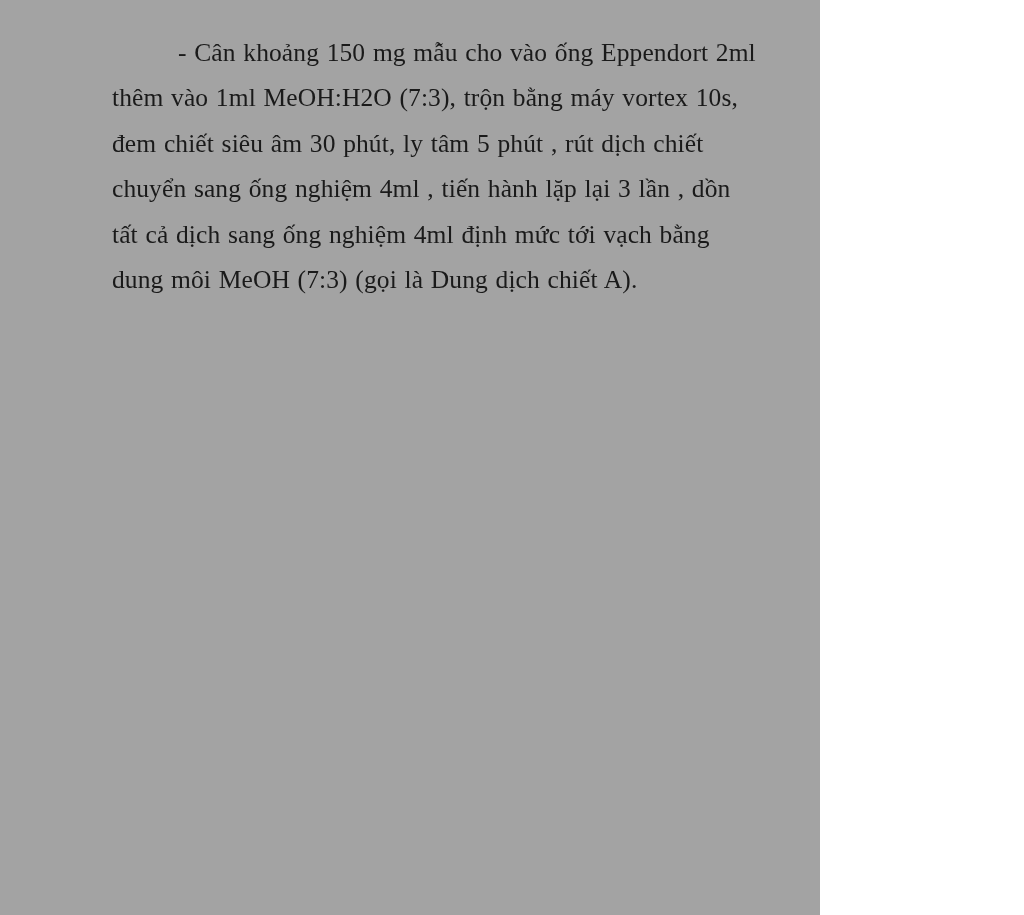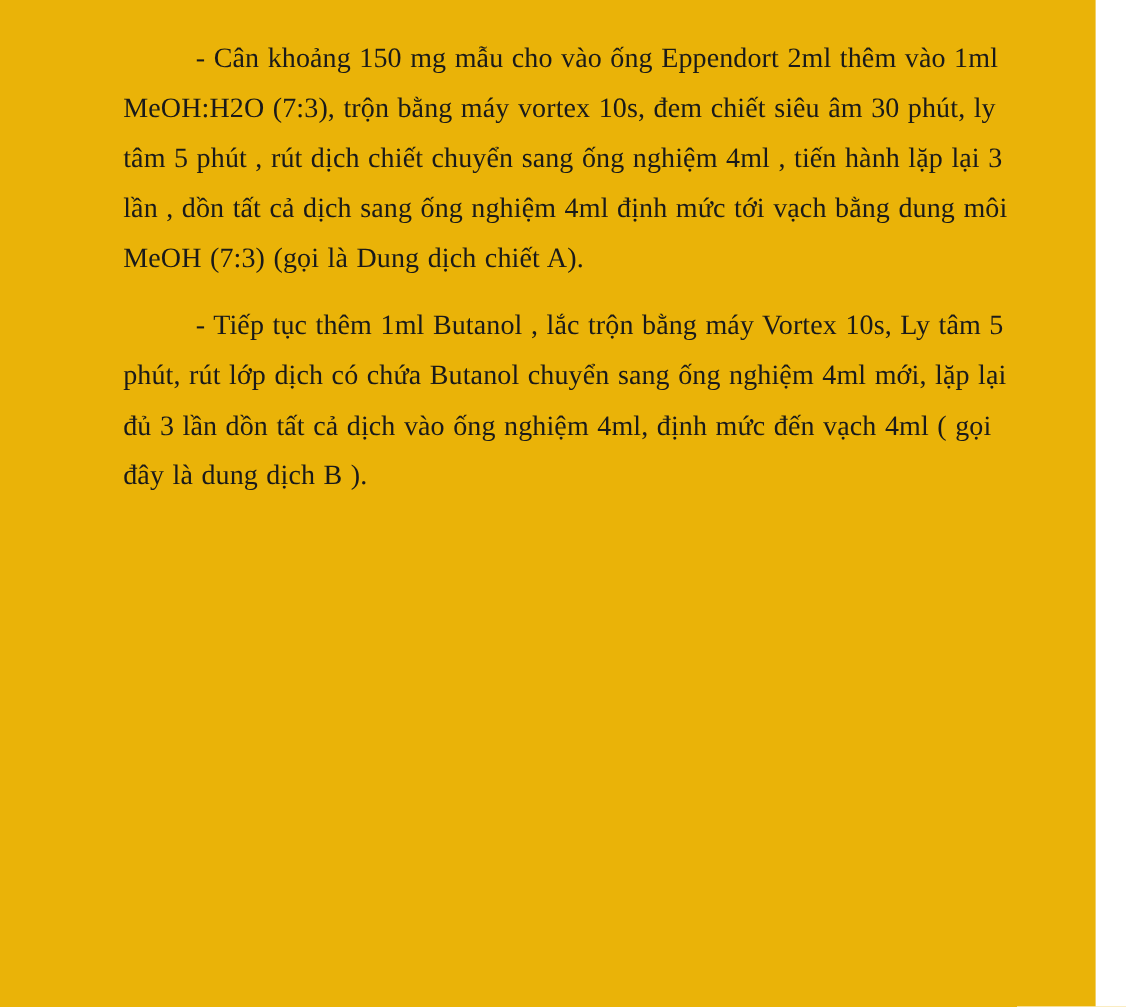--- a/index.html
+++ b/index.html
@@ -15,11 +15,11 @@
     overflow: hidden;
   }
   .page {
-    width: 996px;
+    width: 820px;
     height: 915px;
     box-sizing: border-box;
     padding: 30px 62px 4px 112px;
-    background: #eab308;
+    background: #a3a3a3;
   }
   .doc-body {
     font-size: 25.5px;

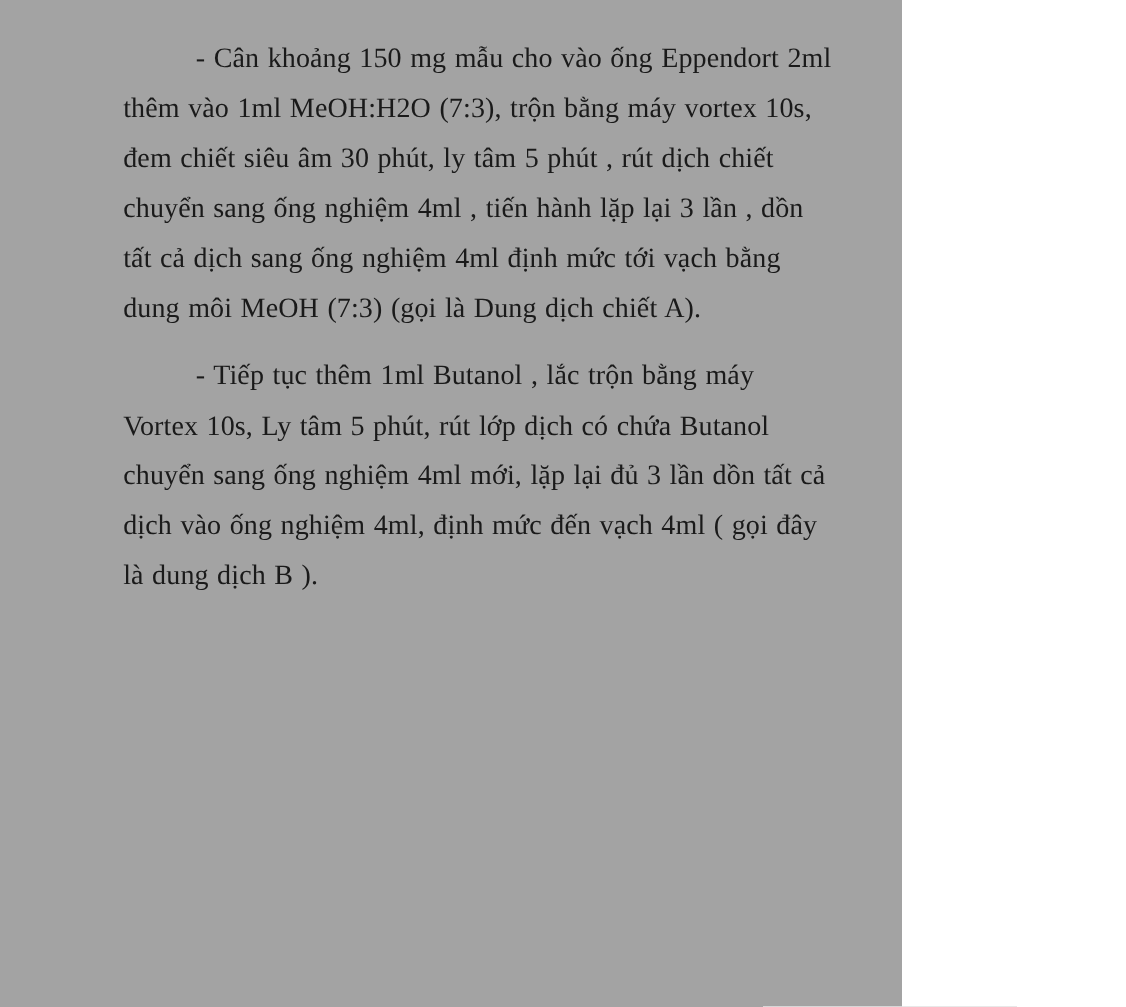--- a/index.html
+++ b/index.html
@@ -53,7 +53,6 @@
 <div class="page">
   <div class="doc-body">
     <p class="para indented">- Cân khoảng 150 mg  mẫu cho vào ống Eppendort 2ml thêm vào 1ml MeOH:H2O (7:3), trộn bằng máy vortex 10s,  đem chiết siêu âm 30 phút, ly tâm 5 phút , rút dịch chiết chuyển sang ống nghiệm 4ml , tiến hành lặp lại 3 lần , dồn tất cả dịch sang ống nghiệm 4ml định mức tới vạch  bằng dung môi MeOH (7:3) (gọi là Dung dịch chiết A).</p>
-    <p class="para indented">- Tiếp tục thêm 1ml Butanol , lắc trộn bằng máy Vortex 10s, Ly tâm 5 phút, rút lớp dịch có chứa Butanol chuyển sang ống nghiệm 4ml mới, lặp lại đủ 3 lần dồn tất cả dịch vào ống nghiệm 4ml, định mức đến vạch 4ml ( gọi đây là dung dịch B ).</p>
   </div>
 </div>
 

